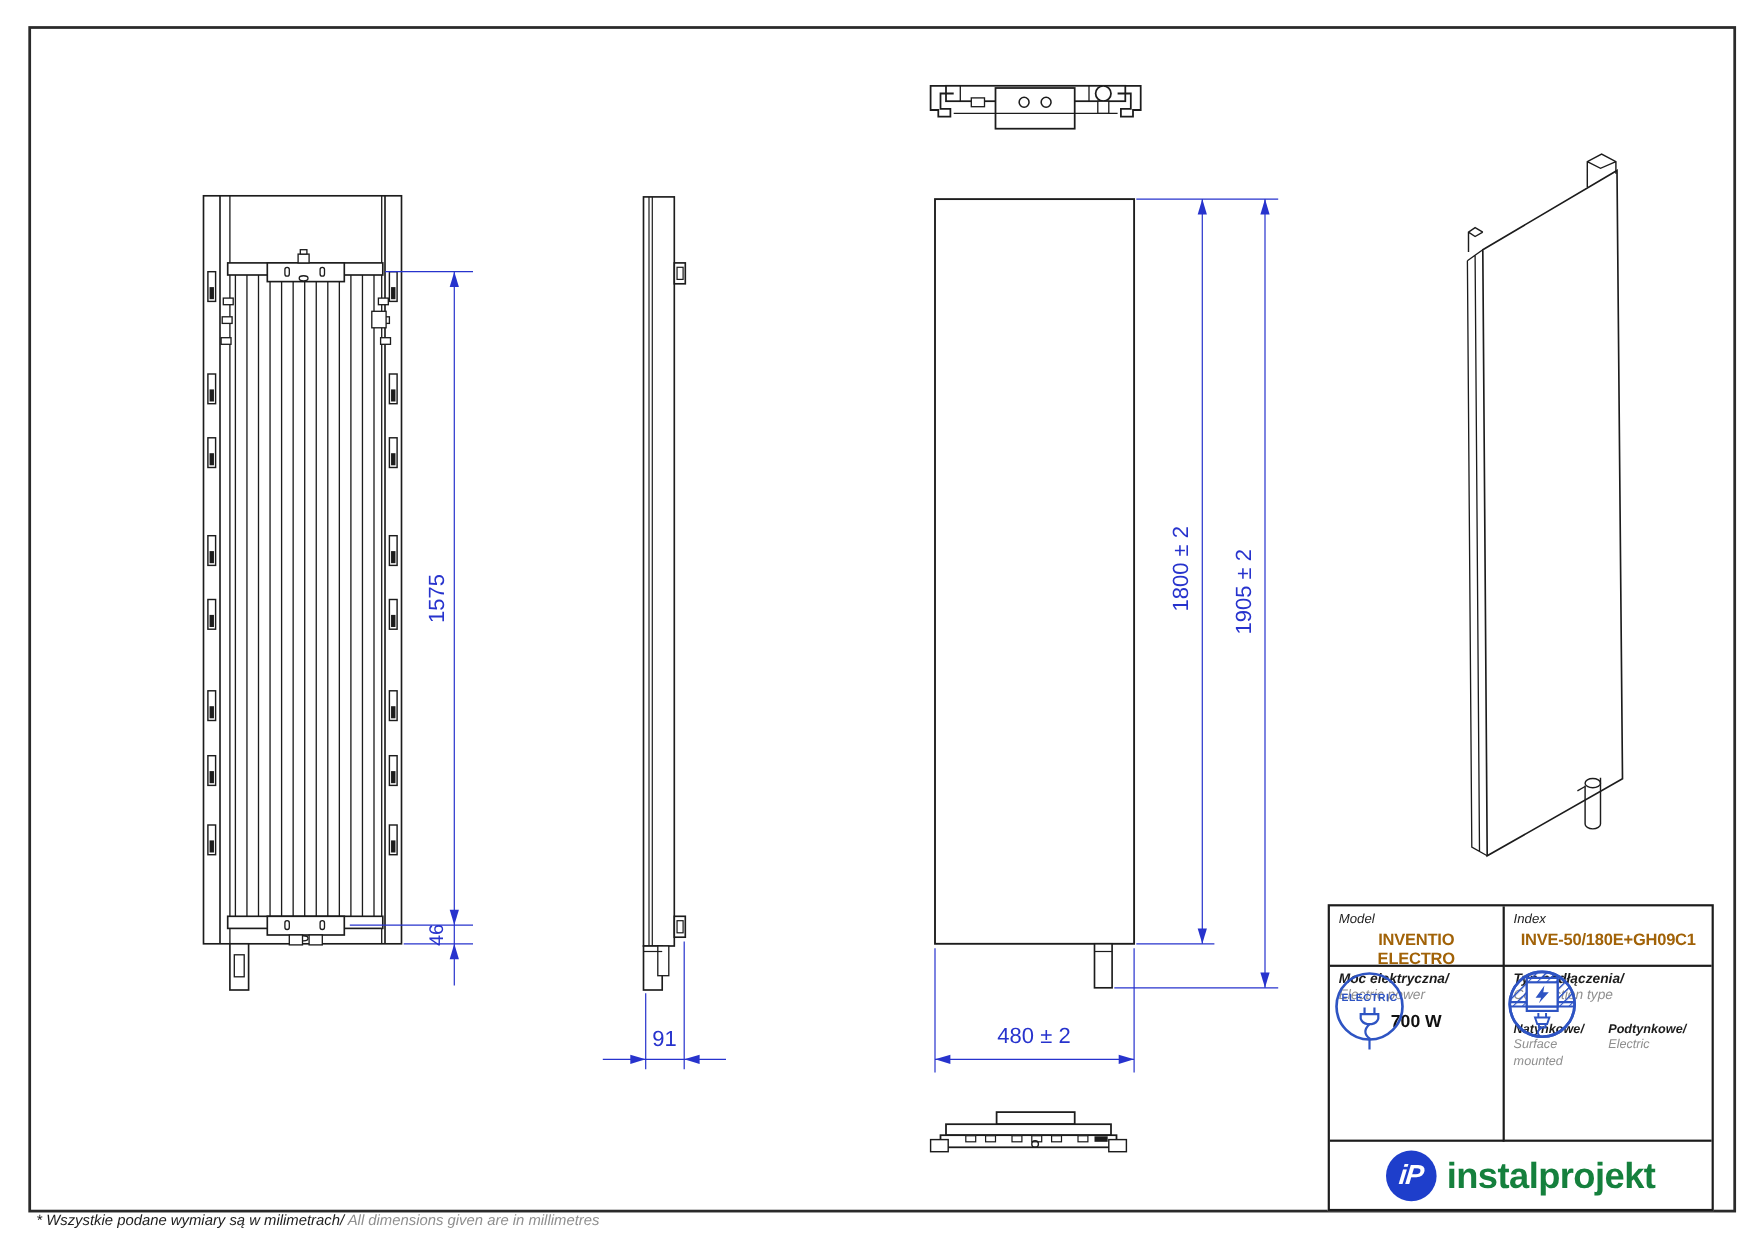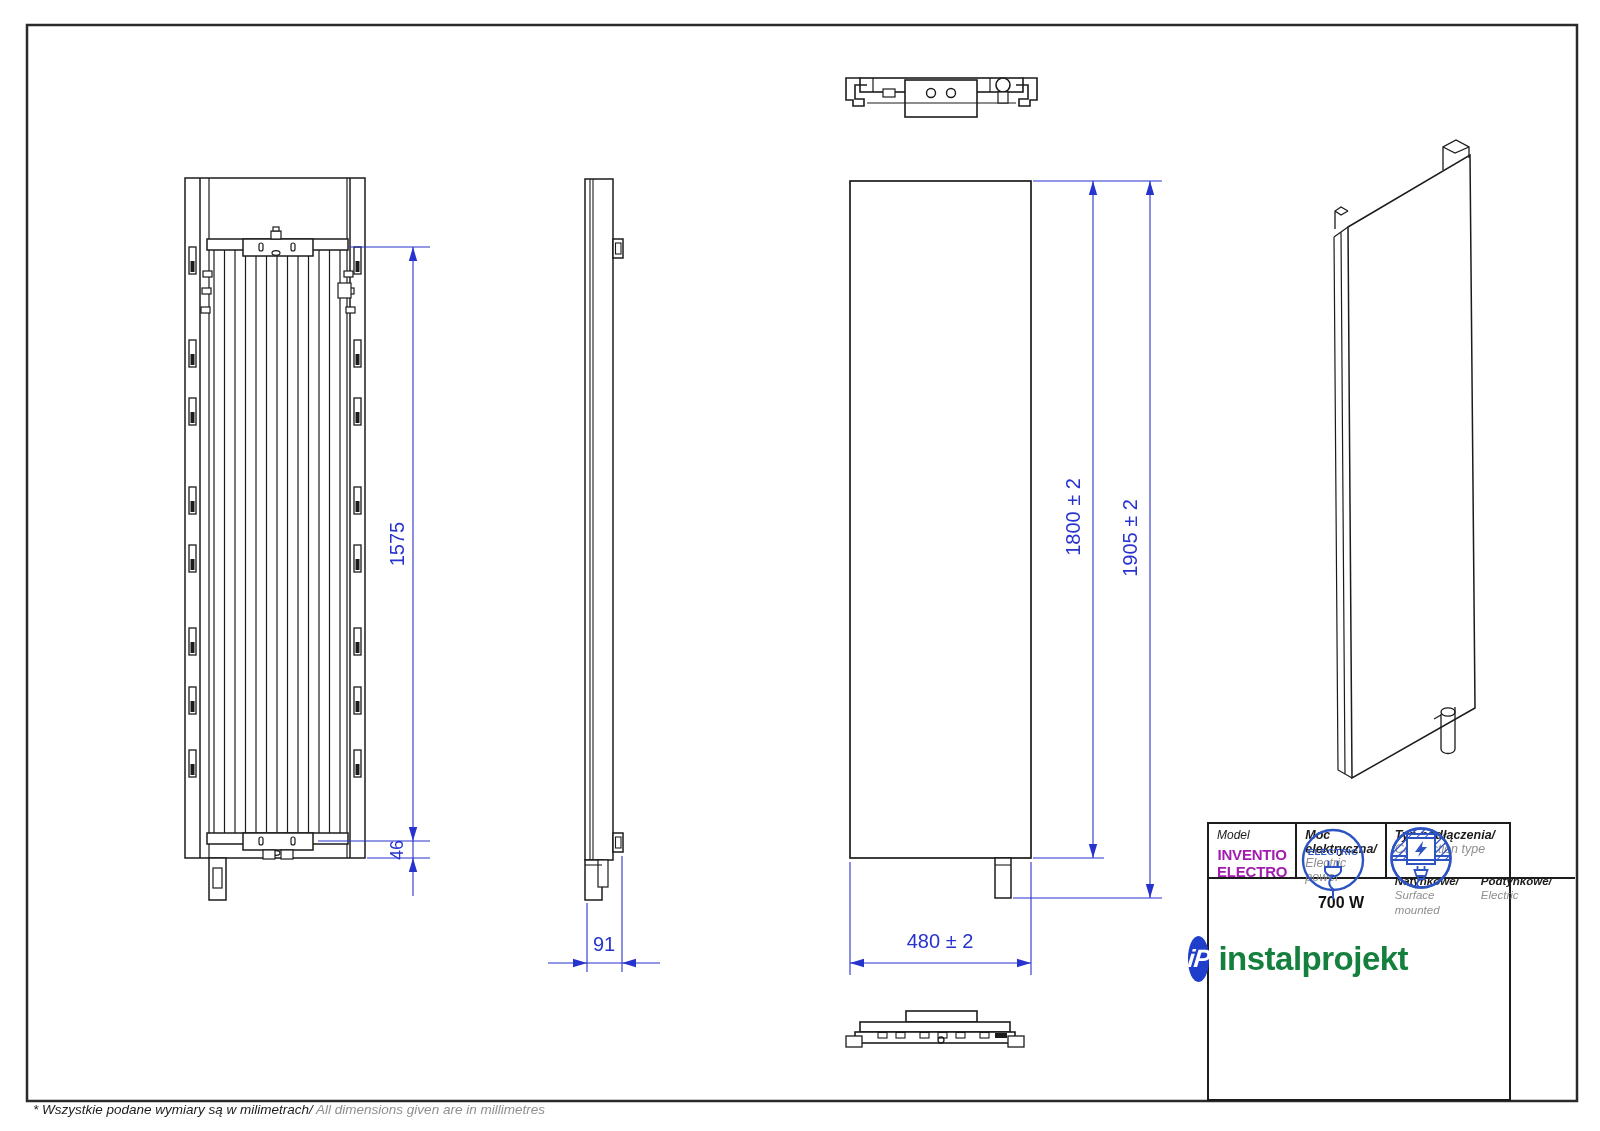--- a/index.html
+++ b/index.html
@@ -7,9 +7,9 @@
   .sheet{position:absolute;inset:0;background:#fff;}
   svg{position:absolute;left:0;top:0;}
   .spec-table{
-    position:absolute;left:1207px;top:822px;width:304px;height:279px;
+    position:absolute;left:1207px;top:822px;width:351px;height:279px;
     border:2px solid #1c1c1c;background:#fff;box-sizing:border-box;
-    display:grid;grid-template-columns:1fr 1fr 1fr;grid-template-rows:55px 159px 1fr;
+    display:grid;grid-template-columns:1fr 1fr;grid-template-rows:55px 159px 1fr;
   }
   .cell{box-sizing:border-box;padding:4px 8px;position:relative;}
   .b-r{border-right:2px solid #1c1c1c;}

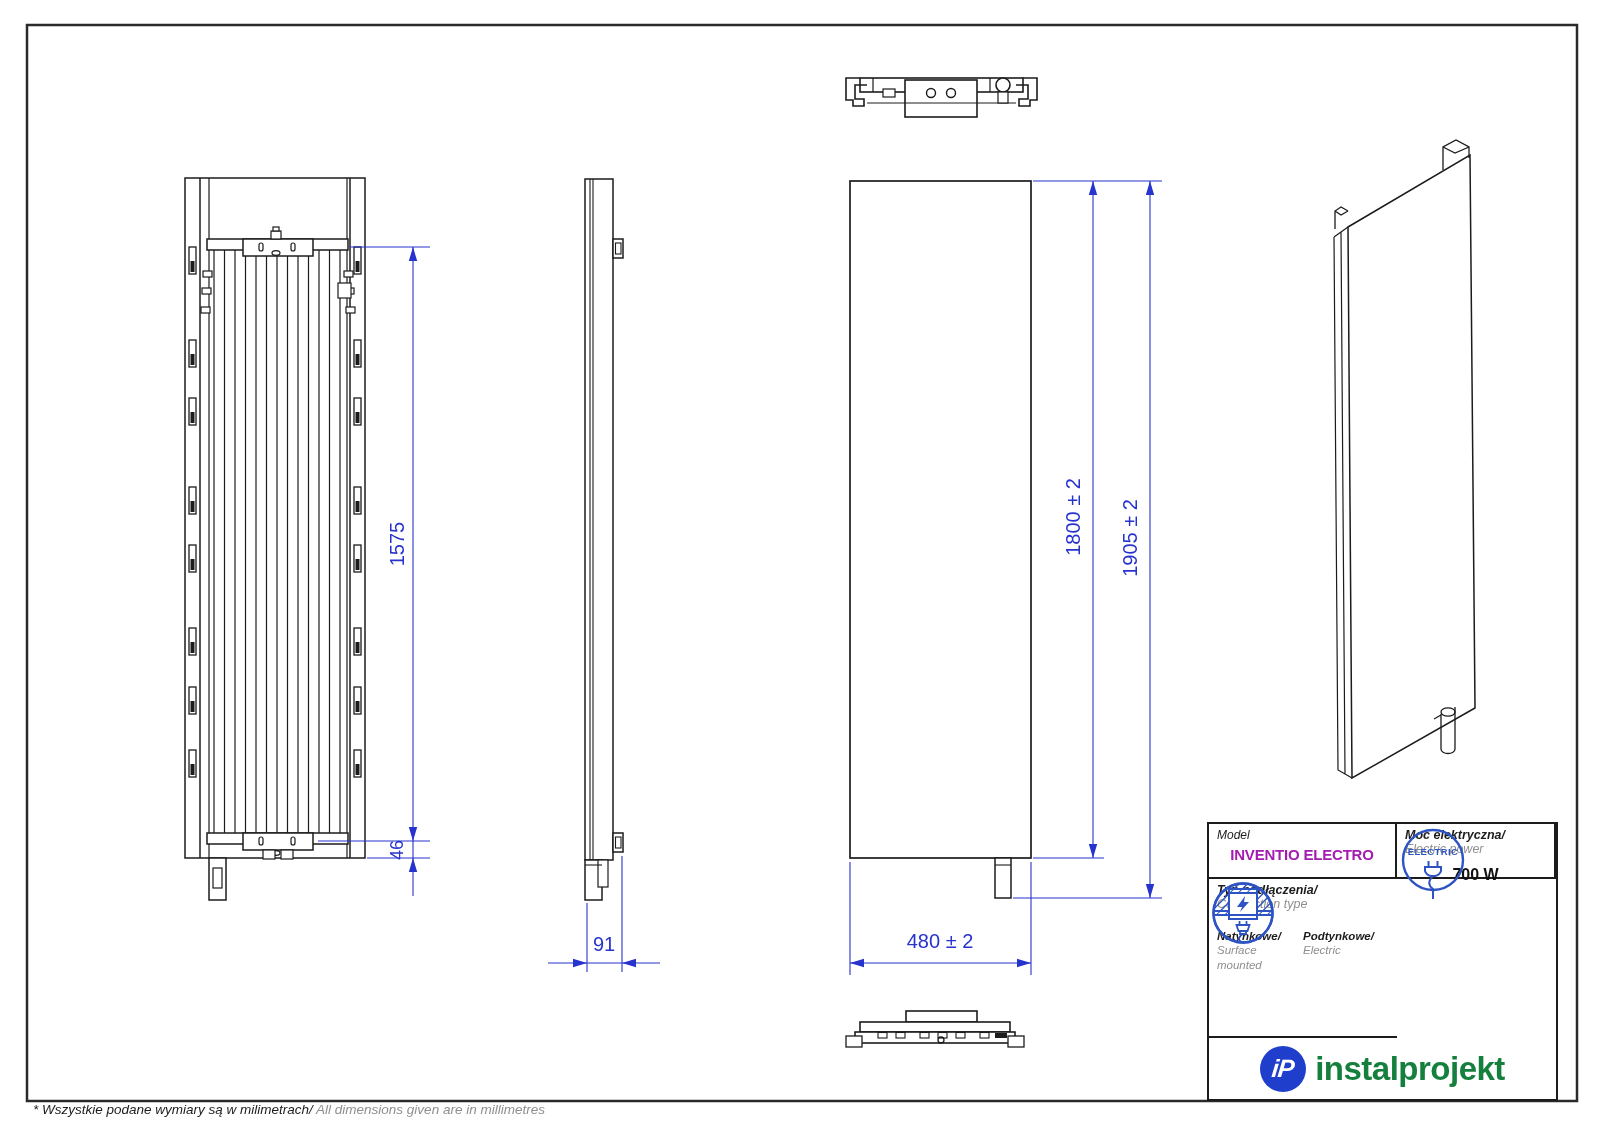--- a/index.html
+++ b/index.html
@@ -247,6 +247,10 @@
   <div class="cell b-r b-b">
     <div class="cell-label">Model</div>
     <div class="cell-value">INVENTIO ELECTRO</div>
+  </div>
+  <div class="cell b-b">
+    <div class="cell-label">Index</div>
+    <div class="cell-value">INVE-50/180E+GH09C1</div>
   </div>
 
   <div class="cell b-r b-b power-cell">

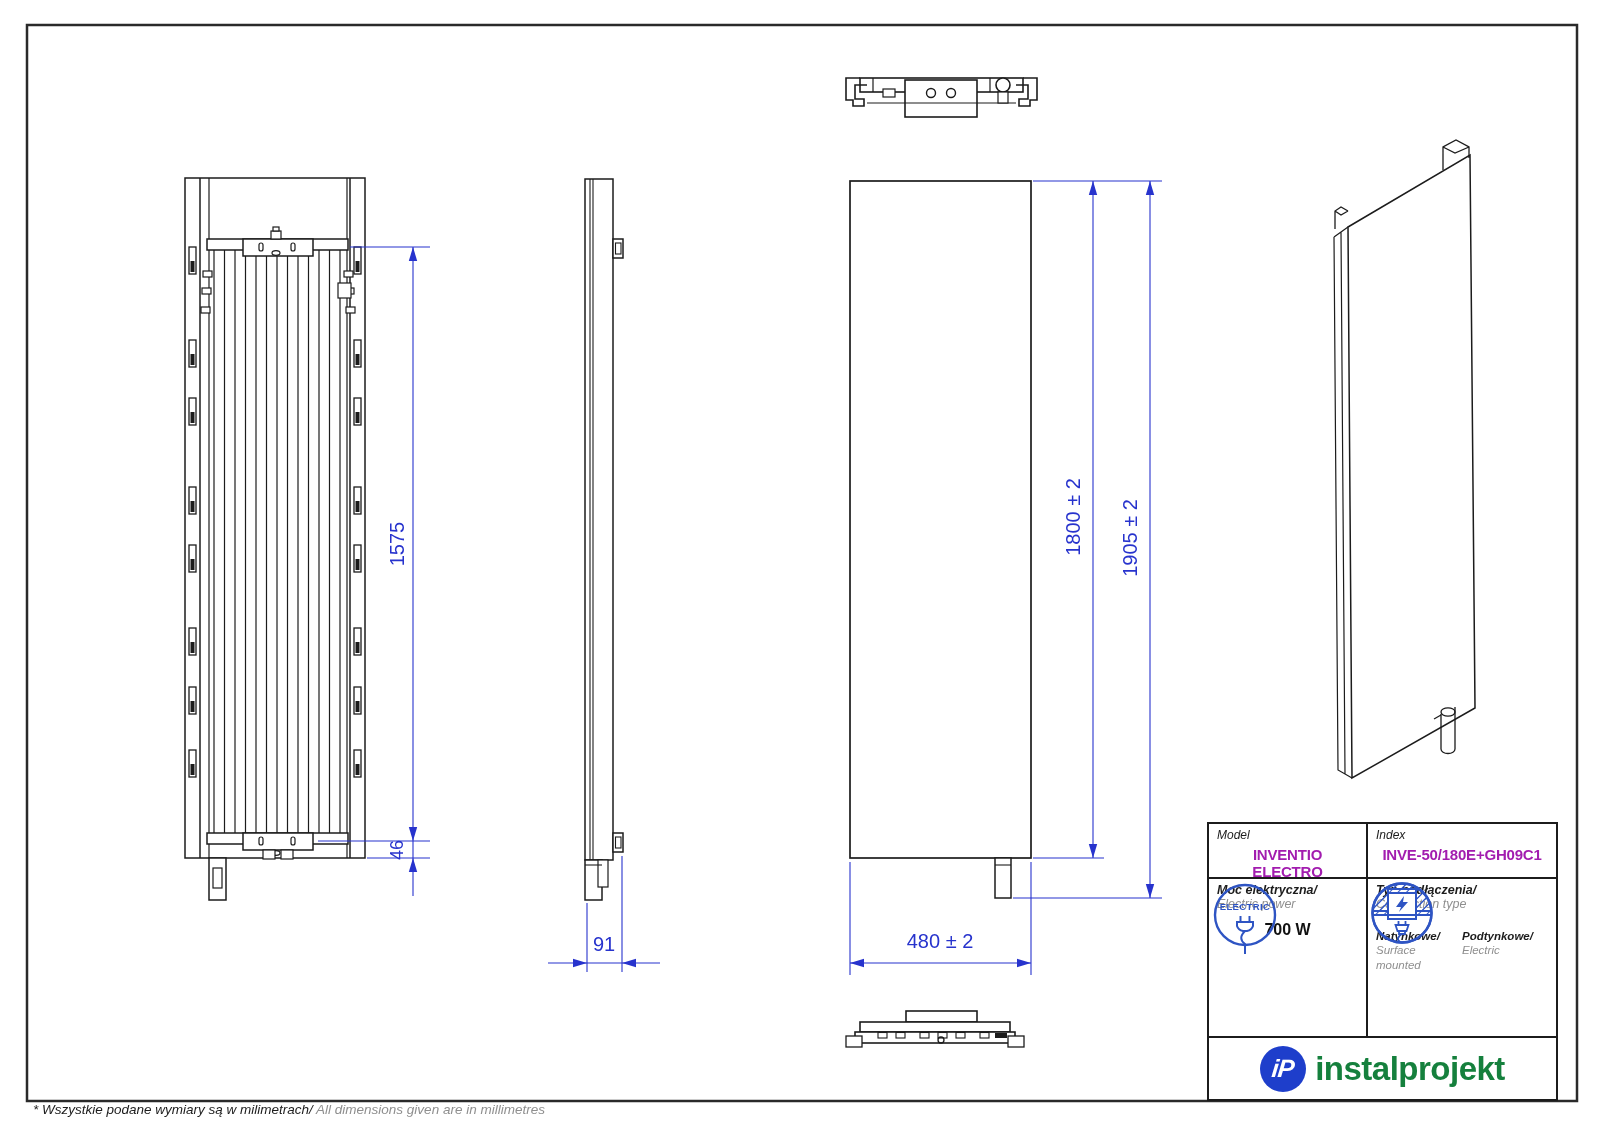--- a/index.html
+++ b/index.html
@@ -15,7 +15,7 @@
   .b-r{border-right:2px solid #1c1c1c;}
   .b-b{border-bottom:2px solid #1c1c1c;}
   .cell-label{font-style:italic;font-size:12px;color:#1c1c1c;}
-  .cell-value{font-weight:bold;font-size:15px;color:#a21caf;text-align:center;margin-top:4px;letter-spacing:-0.2px;}
+  .cell-value{font-weight:bold;font-size:15px;color:#a16207;text-align:center;margin-top:4px;letter-spacing:-0.2px;}
   .hdr-line{font-size:12.5px;}
   .pl{font-style:italic;font-weight:bold;color:#1c1c1c;}
   .en{font-style:italic;color:#8f8f8f;}

